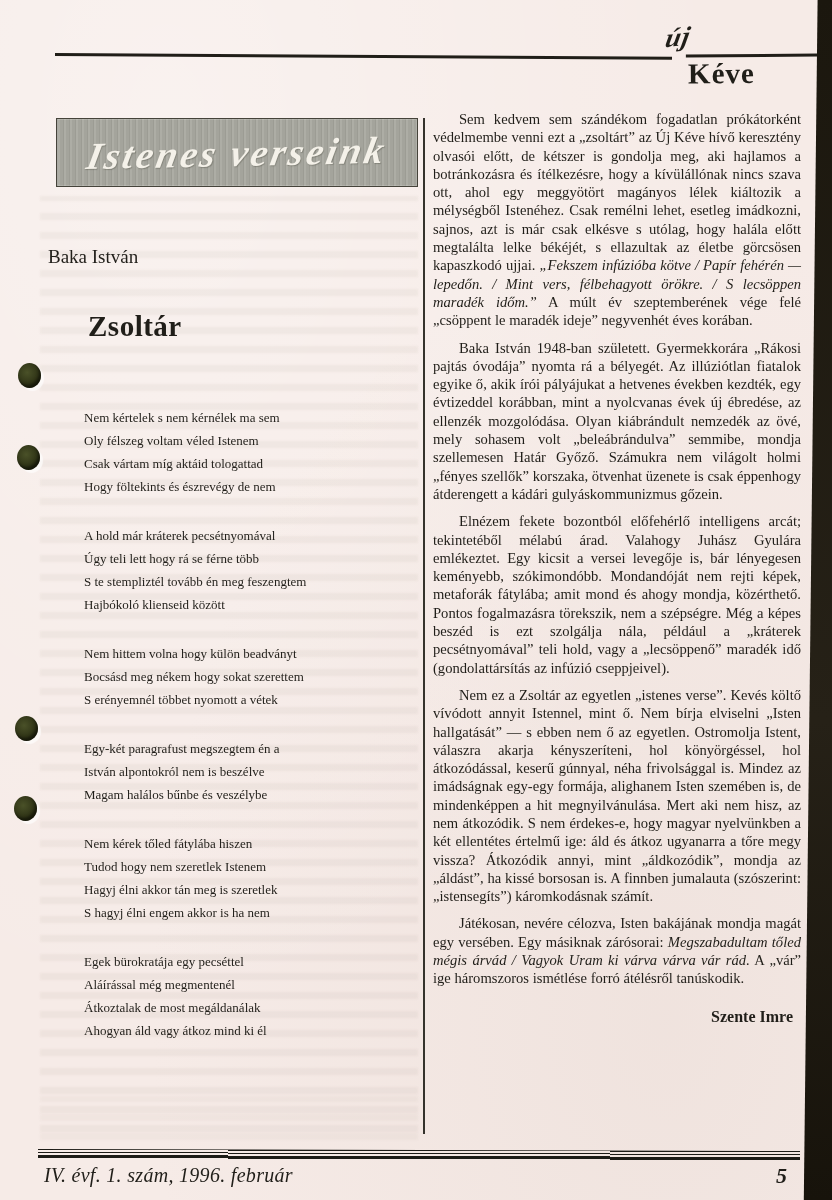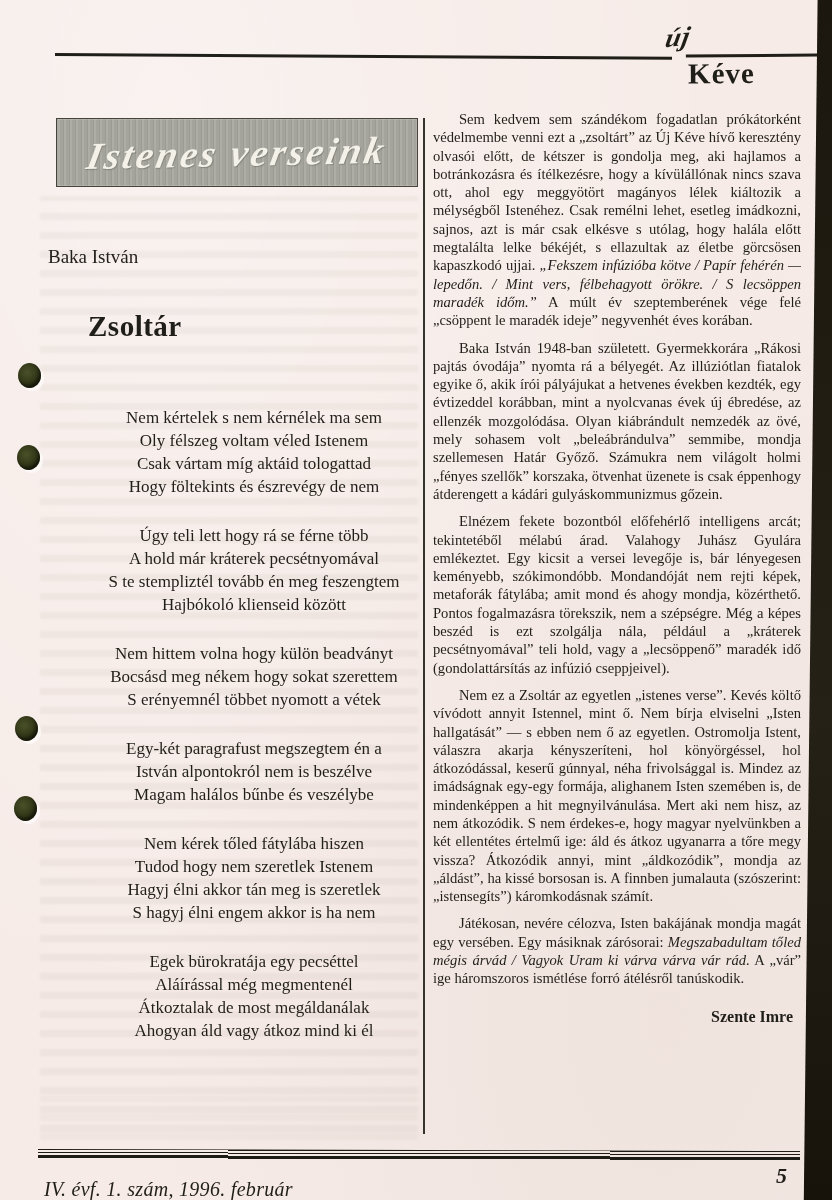--- a/index.html
+++ b/index.html
@@ -65,7 +65,7 @@
   .poem-title{position:absolute;left:60px;top:310px;font-size:29px;font-weight:bold;letter-spacing:.5px;margin-left:28px;}
   .poem{position:absolute;left:84px;top:406px;width:340px;}
   .poem-stanza{margin:0 0 26px 0;}
-  .poem-line{font-size:17px;line-height:23px;white-space:nowrap;text-align:center;}
+  .poem-line{font-size:13px;line-height:23px;white-space:nowrap;}
   
   .essay{
     position:absolute;left:433px;top:110px;width:368px;

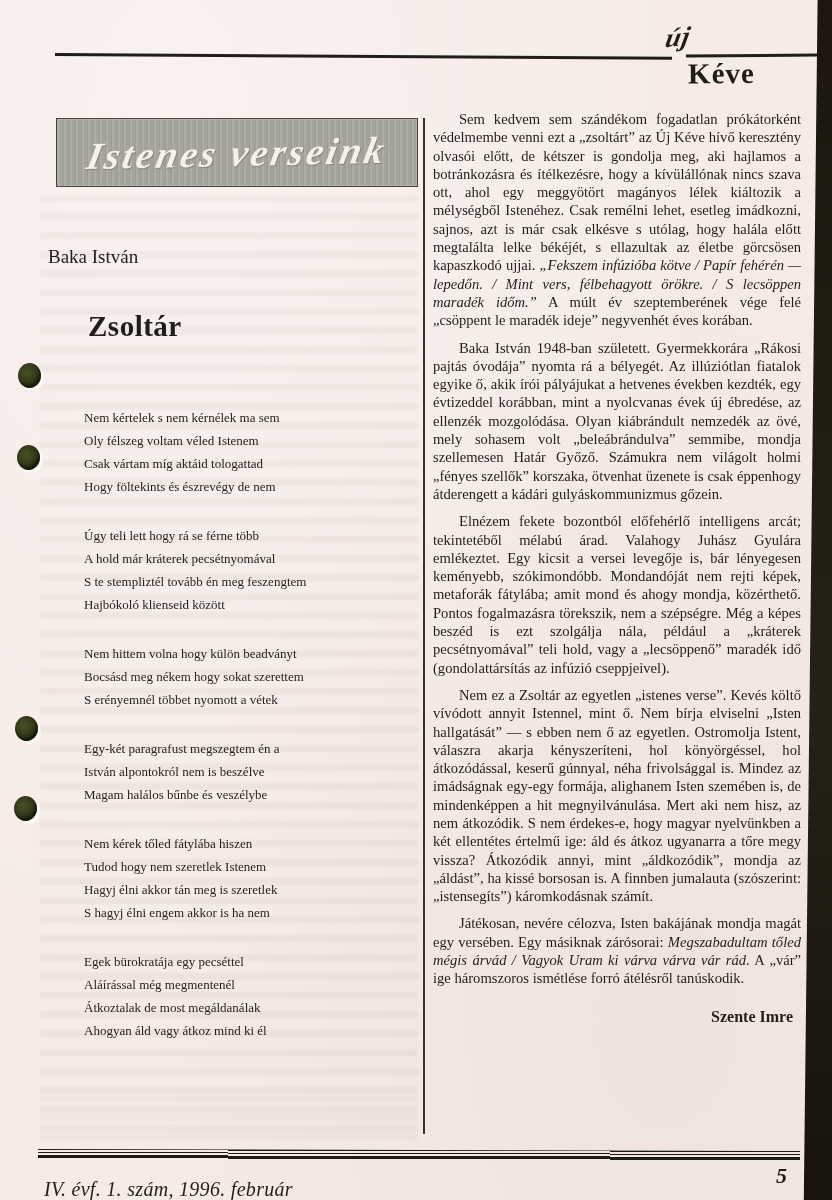--- a/index.html
+++ b/index.html
@@ -130,8 +130,8 @@
         <div class="poem-line">Hogy föltekints és észrevégy de nem</div>
       </div>
       <div class="poem-stanza">
+        <div class="poem-line">A hold már kráterek pecsétnyomával</div>
         <div class="poem-line">Úgy teli lett hogy rá se férne több</div>
-        <div class="poem-line">A hold már kráterek pecsétnyomával</div>
         <div class="poem-line">S te stempliztél tovább én meg feszengtem</div>
         <div class="poem-line">Hajbókoló klienseid között</div>
       </div>

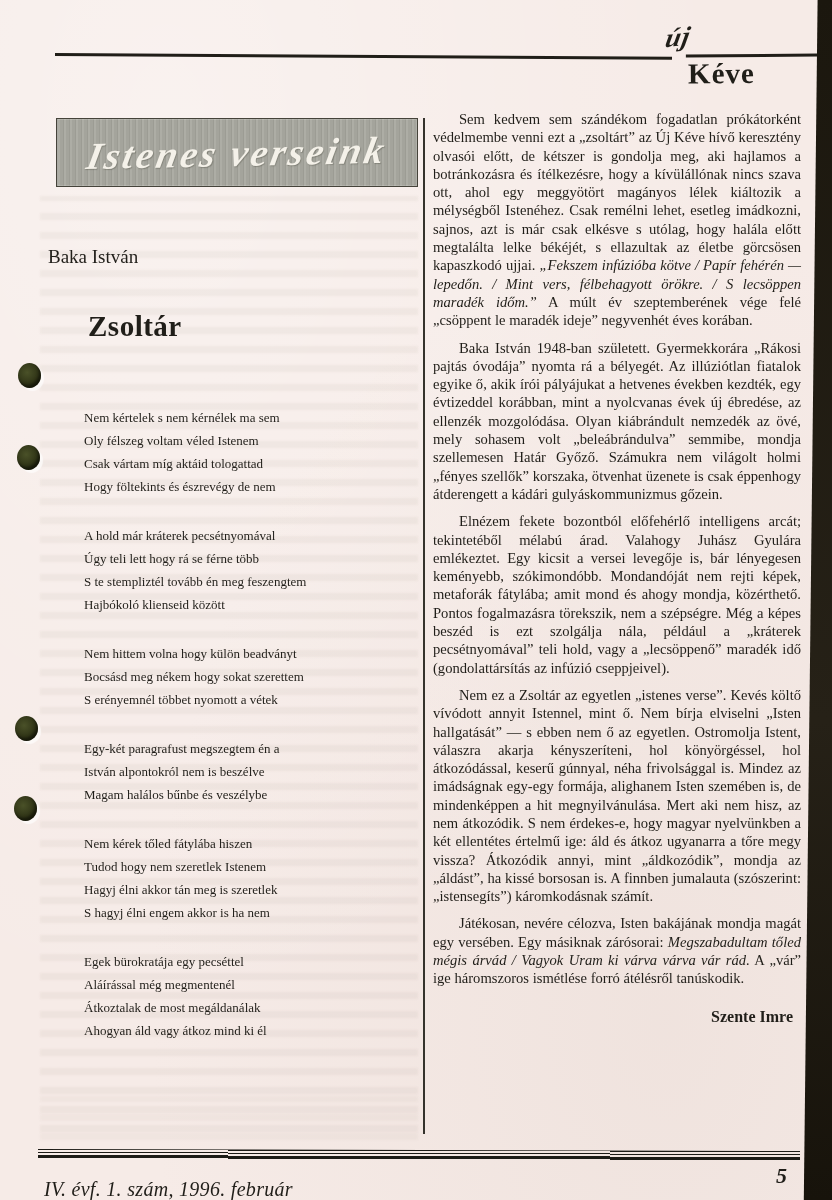--- a/index.html
+++ b/index.html
@@ -86,7 +86,7 @@
     transform:rotate(.15deg);
   }
   .footer-issue{
-    position:absolute;left:44px;top:1164px;font-size:20px;font-style:italic;letter-spacing:.3px;margin-top:14px;
+    position:absolute;left:44px;top:1164px;font-size:20px;font-style:italic;letter-spacing:.3px;
   }
   .footer-page{
     position:absolute;left:776px;top:1163px;font-size:22px;font-weight:bold;font-style:italic;

